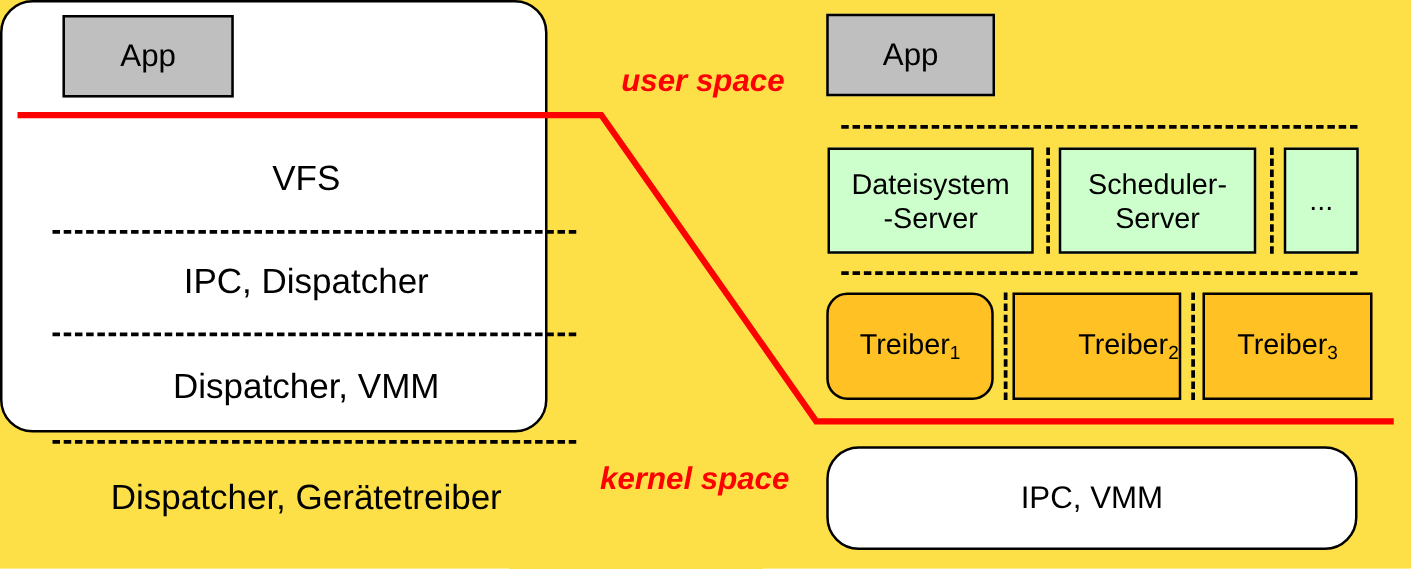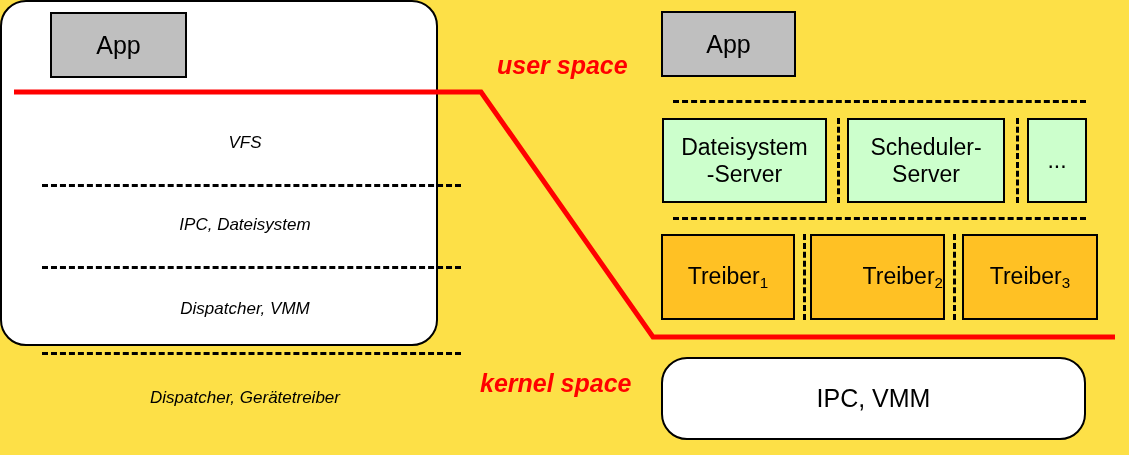--- a/index.html
+++ b/index.html
@@ -57,10 +57,9 @@
     display: flex;
     align-items: center;
     justify-content: center;
-    font-size: 17px;
+    font-size: 28px;
     color: #000000;
     white-space: nowrap;
-    font-style: italic;
   }
 
   

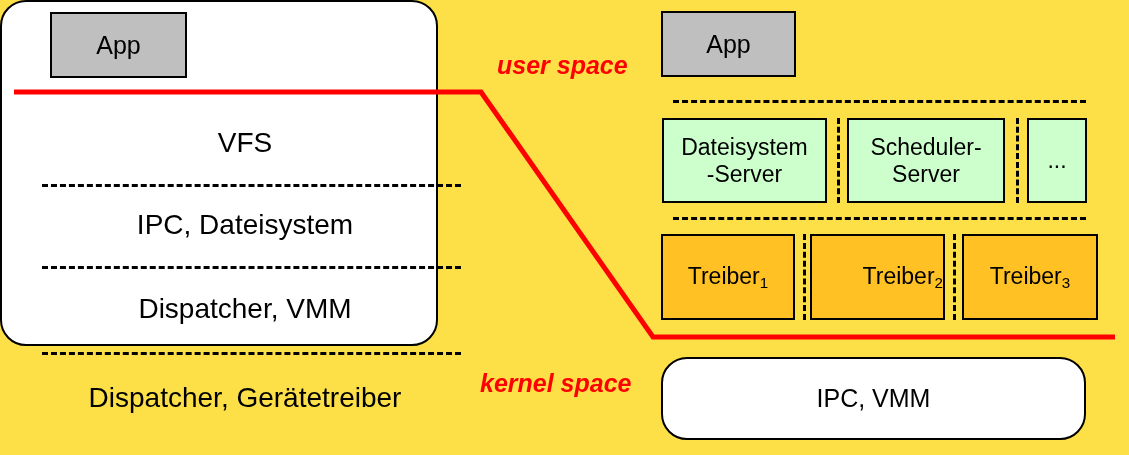--- a/index.html
+++ b/index.html
@@ -121,7 +121,7 @@
   <div class="hdash" style="left:42px; top:184px; width:419px;"></div>
 
   <div class="layer-row" style="left:28px; top:184px; width:434px; height:82px;">
-    <span>IPC, Dateisystem</span>
+    <span>IPC, Dispatcher</span>
   </div>
 
   <div class="hdash" style="left:42px; top:266px; width:419px;"></div>

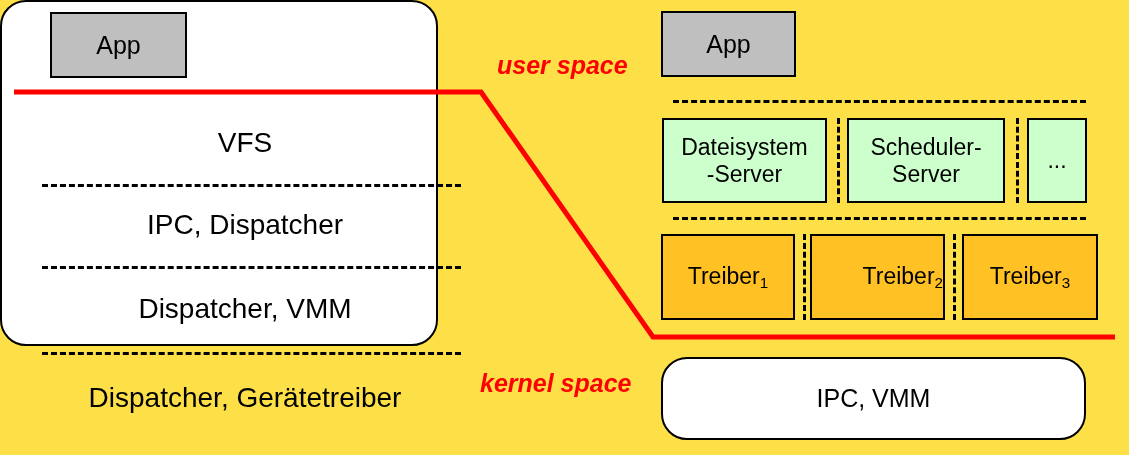--- a/index.html
+++ b/index.html
@@ -166,7 +166,7 @@
 
   <div class="hdash" style="left:673px; top:217px; width:413px;"></div>
 
-  <div class="box orange-box" style="left:661px; top:234px; width:134px; height:86px;">
+  <div class="box orange-box" style="left:661px; top:234px; width:134px; height:86px;border-radius:17px;">
     <span><span>Treiber</span><sub>1</sub></span>
   </div>
 

